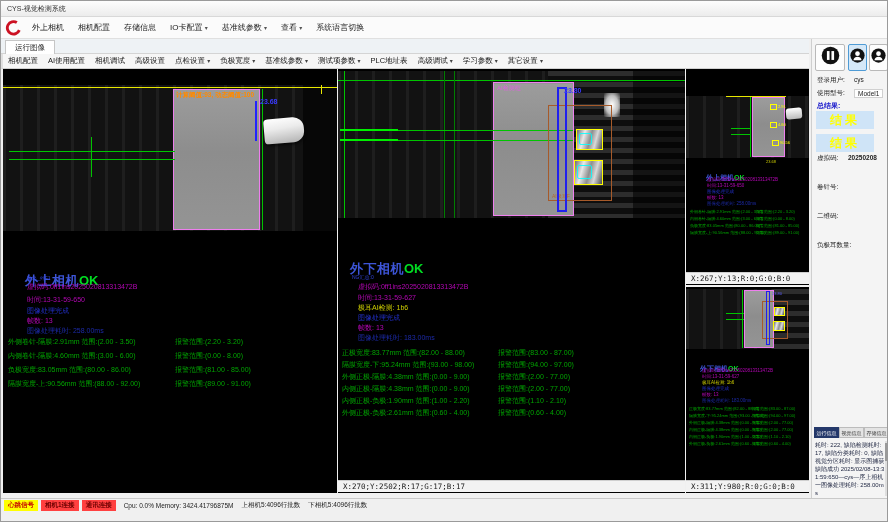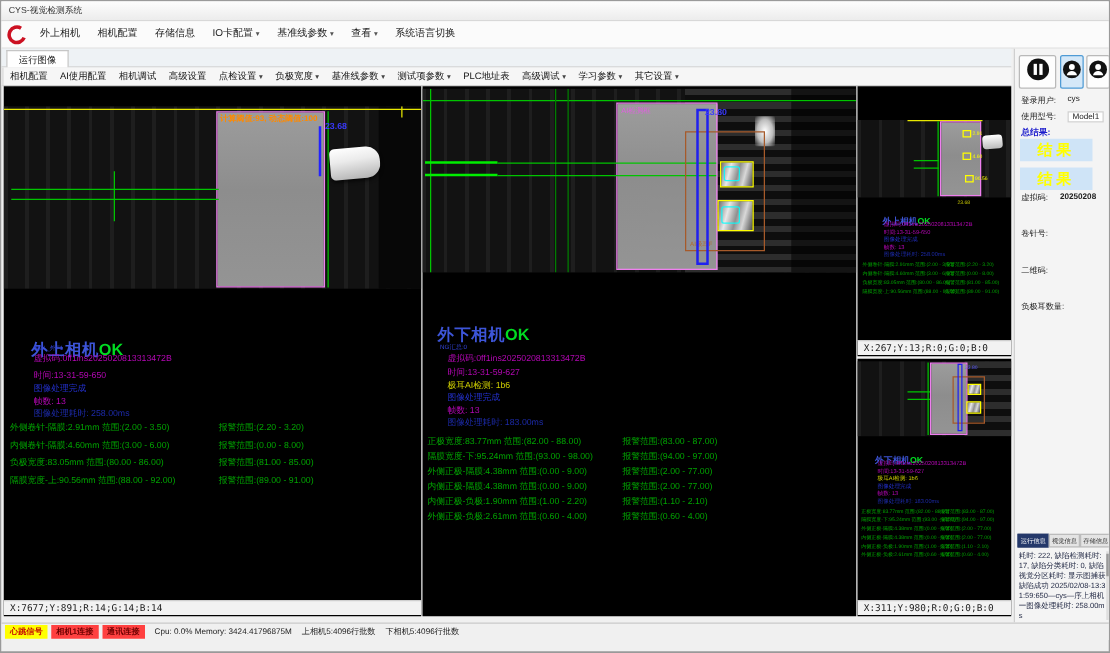--- a/index.html
+++ b/index.html
@@ -139,7 +139,6 @@
     <span class="abs nw meas" style="left:172px;top:296px">报警范围:(81.00 - 85.00)</span>
     <span class="abs nw meas" style="left:5px;top:310px">隔膜宽度-上:90.56mm 范围:(88.00 - 92.00)</span>
     <span class="abs nw meas" style="left:172px;top:310px">报警范围:(89.00 - 91.00)</span>
-    <div class="coordbar" style="top:411px">X:7677;Y:891;R:14;G:14;B:14</div>
   </div>
 
   <div class="camview" style="left:337px;top:68px;width:347px;height:424px">

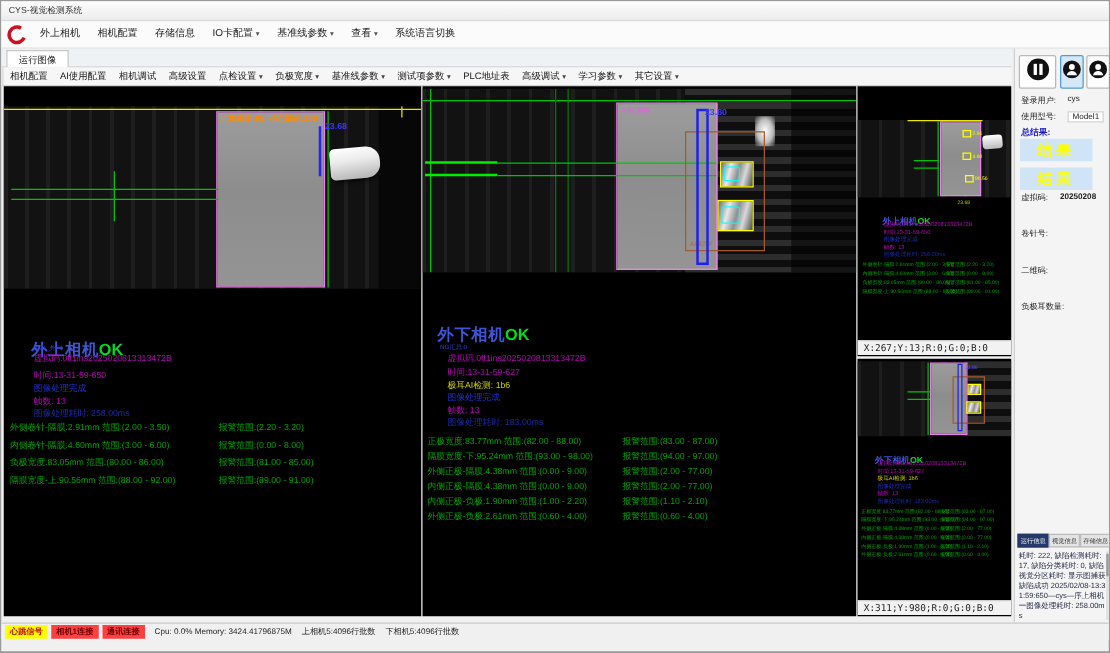--- a/index.html
+++ b/index.html
@@ -193,6 +193,7 @@
     <span class="abs nw meas" style="left:160px;top:327px">报警范围:(1.10 - 2.10)</span>
     <span class="abs nw meas" style="left:4px;top:339px">外侧正极-负极:2.61mm 范围:(0.60 - 4.00)</span>
     <span class="abs nw meas" style="left:160px;top:339px">报警范围:(0.60 - 4.00)</span>
+    <div class="coordbar" style="top:411px">X:270;Y:2502;R:17;G:17;B:17</div>
   </div>
 
   <div class="camview" style="left:685px;top:68px;width:123px;height:216px">

